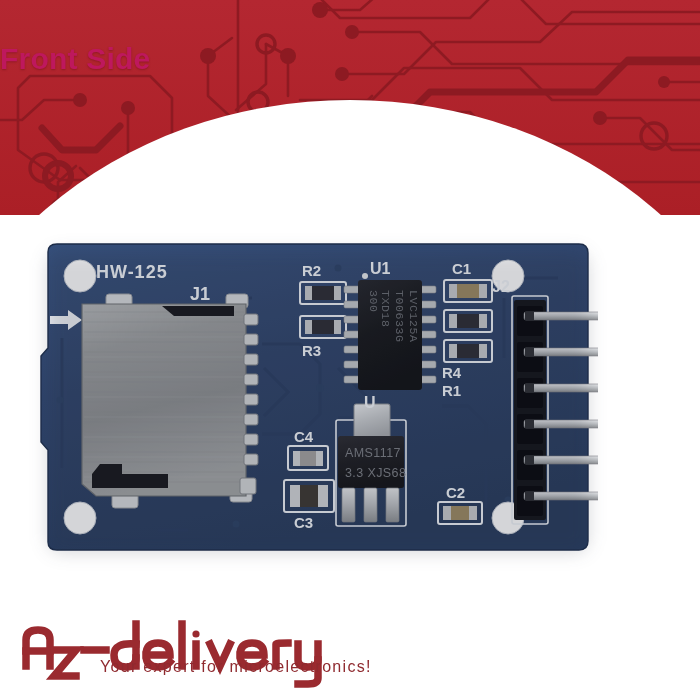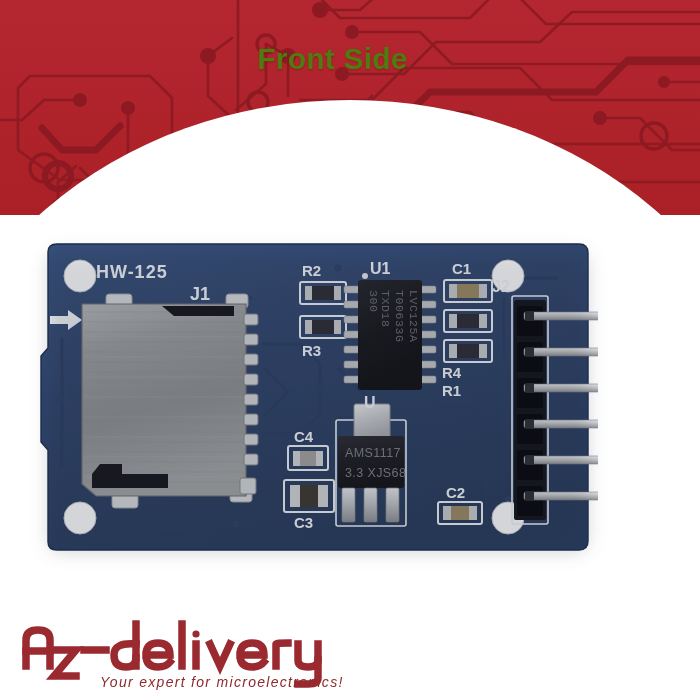--- a/index.html
+++ b/index.html
@@ -35,8 +35,8 @@
     left: 0;
     top: 42px;
     width: 665px;
-    text-align: center;
-    color: #4d7c0f;
+    text-align: left;
+    color: #be185d;
     font-size: 30px;
     font-weight: bold;
     letter-spacing: 0.2px;

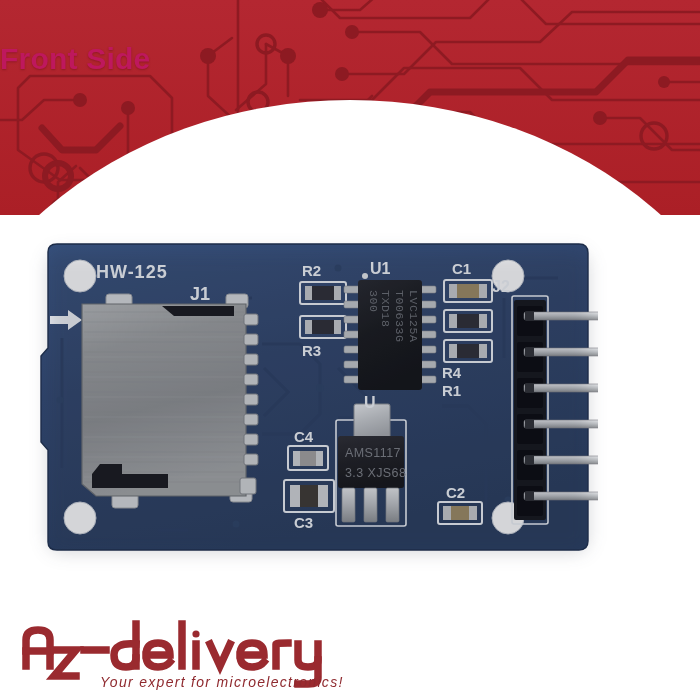--- a/index.html
+++ b/index.html
@@ -86,12 +86,11 @@
   .logo-tag {
     position: absolute;
     left: 86px;
-    top: 60px;
+    top: 44px;
     color: #8f2a2f;
-    font-size: 14px;
+    font-size: 16px;
     letter-spacing: 1.3px;
     white-space: nowrap;
-    font-style: italic;
   }
 </style>
 </head>

